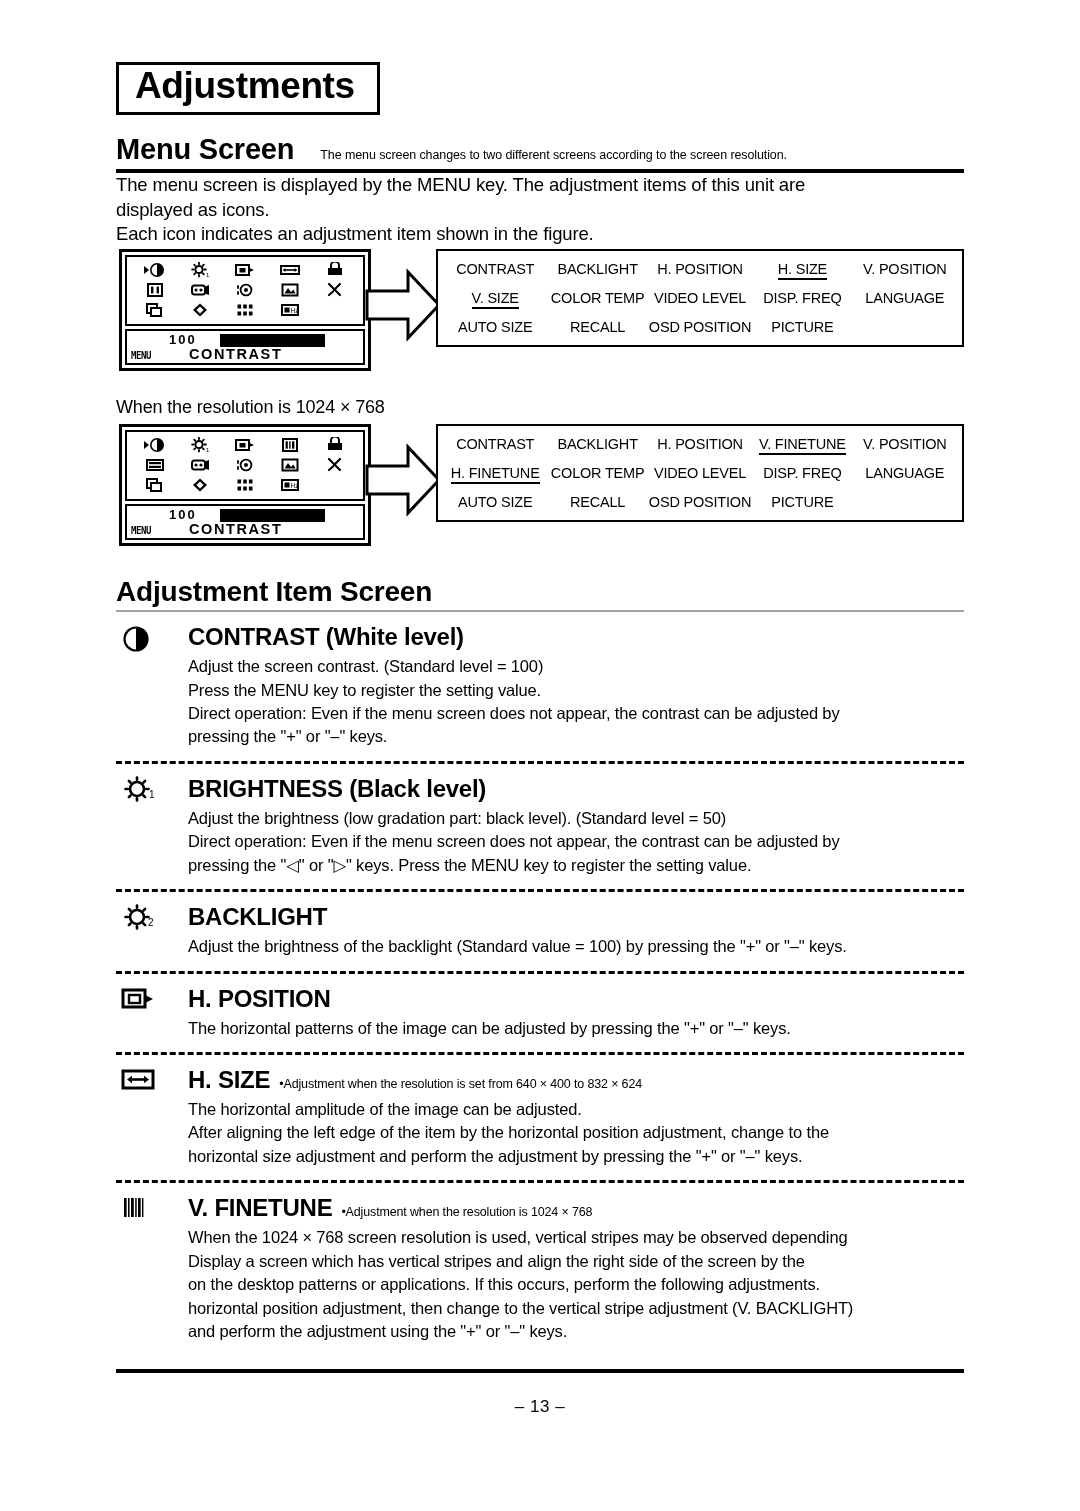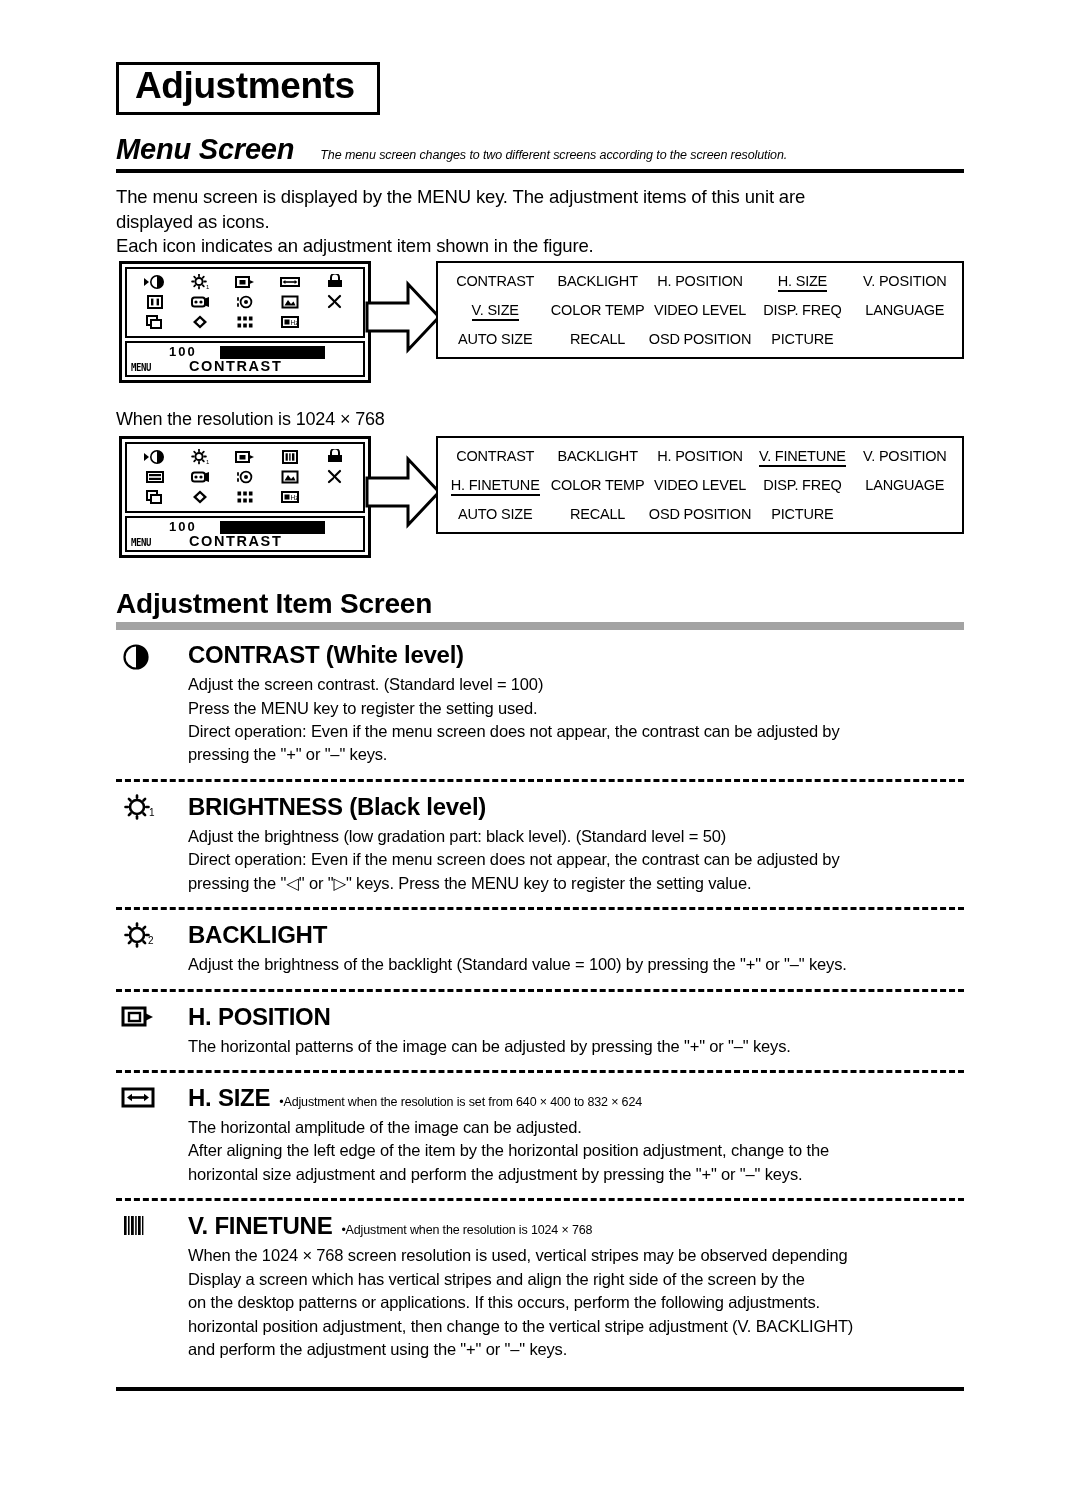--- a/index.html
+++ b/index.html
@@ -53,8 +53,7 @@
     gap: 26px;
     border-bottom: 4px solid #000;
     padding-bottom: 3px;
-    margin-bottom: 12px;
-    font-style: italic;
+    margin-bottom: 0;
   }
   .sec-head .sec-title {
     font-size: 29px;

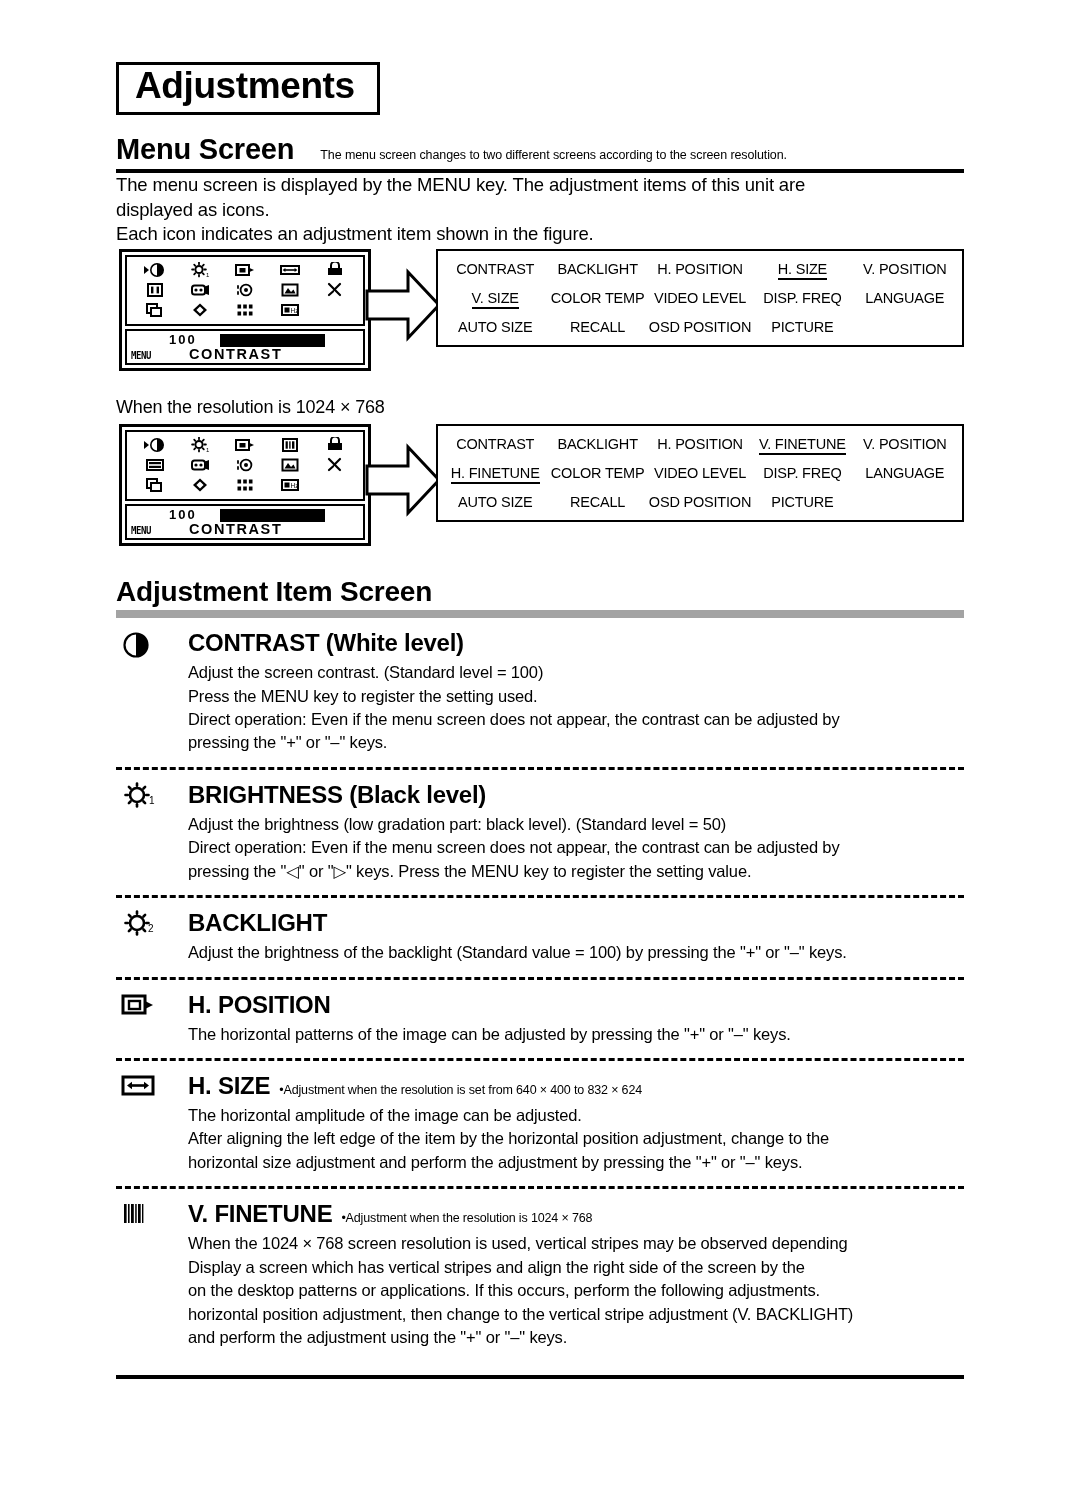--- a/index.html
+++ b/index.html
@@ -197,7 +197,7 @@
 
   
   .sec-head2 {
-    border-bottom: 8px solid #a3a3a3;
+    border-bottom: 2px solid #a3a3a3;
     padding-bottom: 2px;
     margin: 22px 0 11px 0;
   }

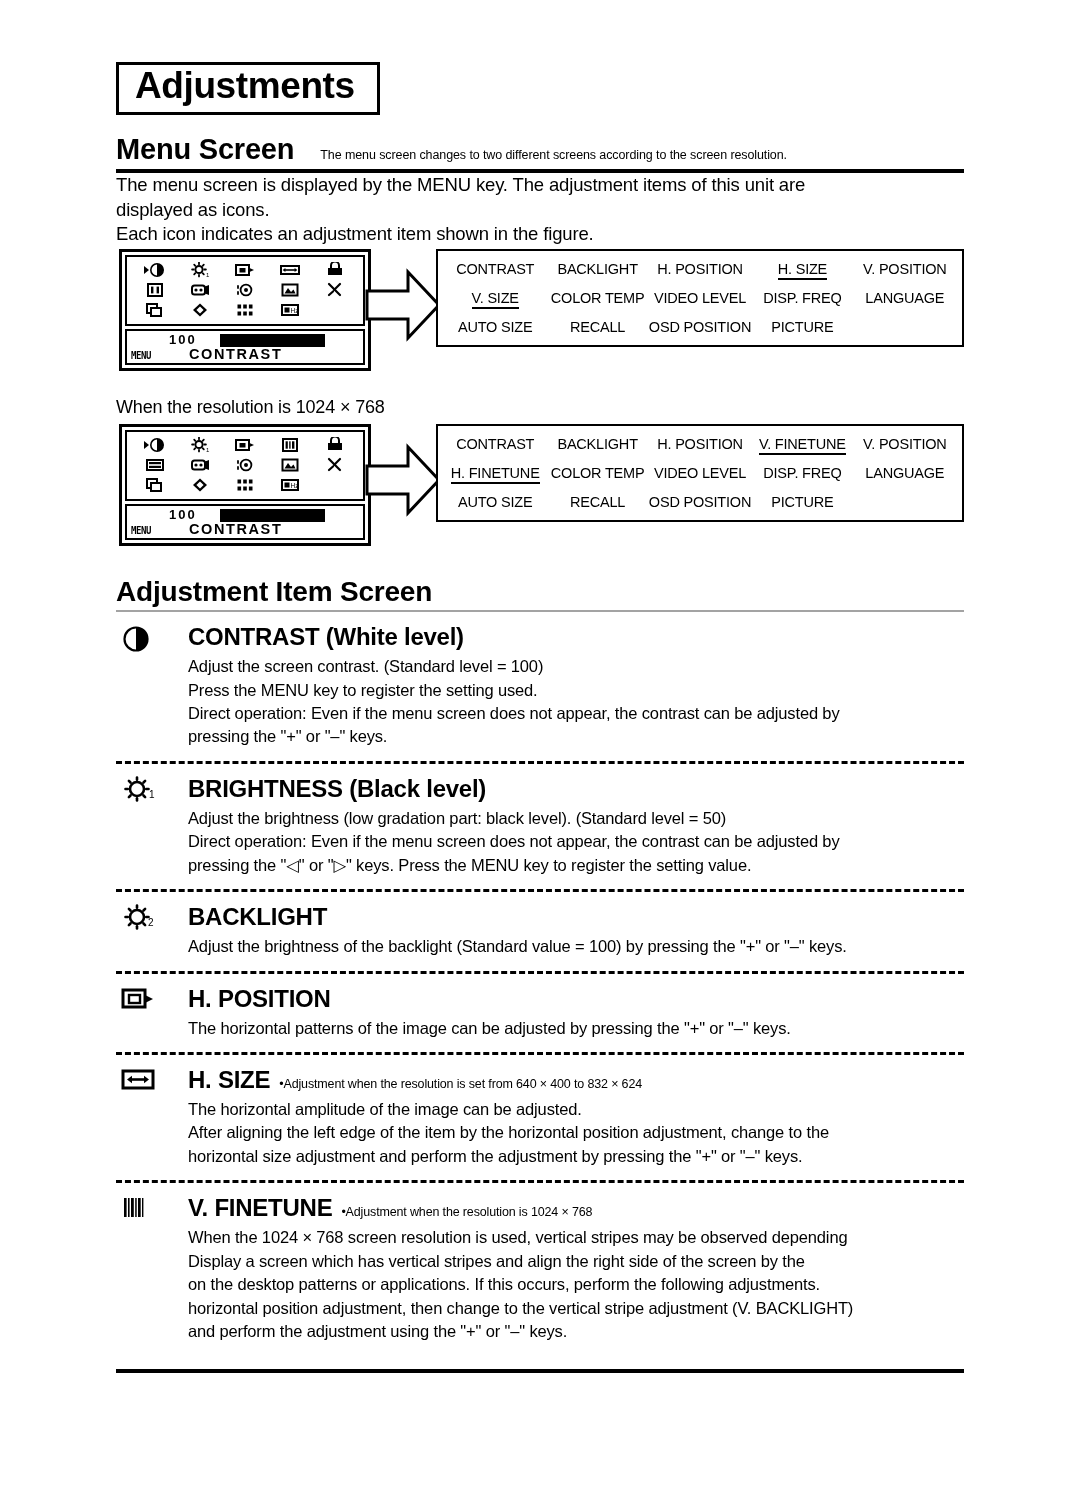--- a/index.html
+++ b/index.html
@@ -620,7 +620,7 @@
       </div>
       <div class="entry-body">
         <p>Adjust the screen contrast. (Standard level = 100)</p>
-        <p>Press the MENU key to register the setting used.</p>
+        <p>Press the MENU key to register the setting value.</p>
         <p>Direct operation: Even if the menu screen does not appear, the contrast can be adjusted by</p>
         <p>pressing the "+" or "–" keys.</p>
       </div>

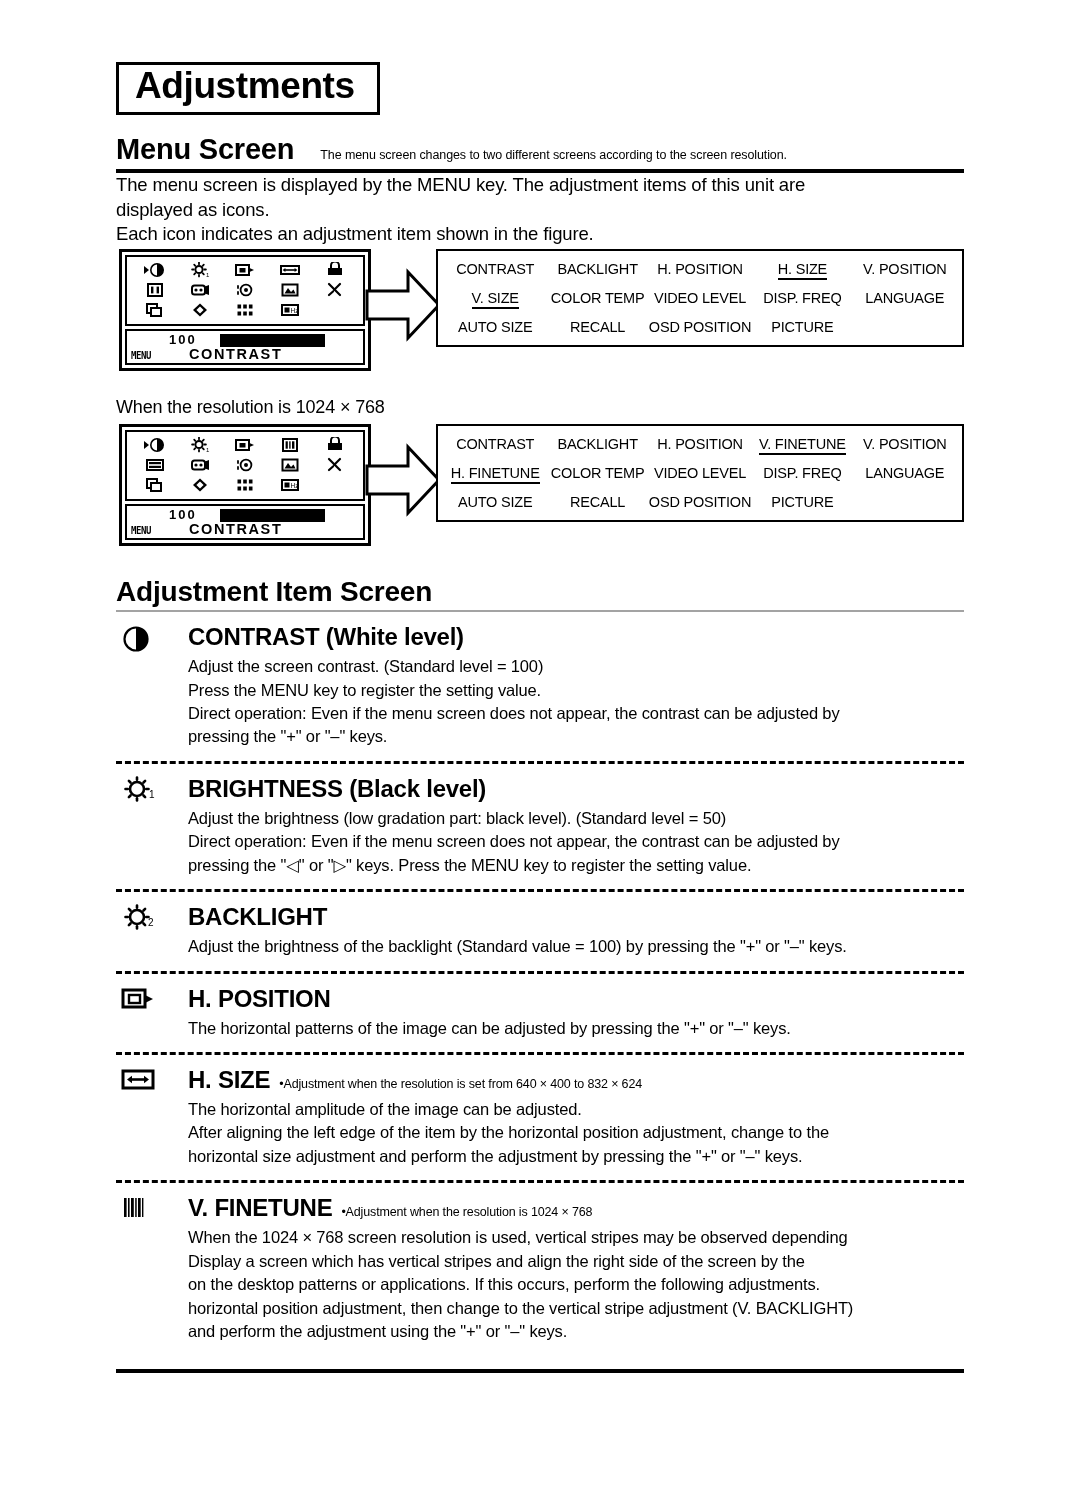--- a/index.html
+++ b/index.html
@@ -757,6 +757,7 @@
 
     
     <div class="footer-rule"></div>
+    <div class="page-num">– 13 –</div>
 
   </div>
 </div>

